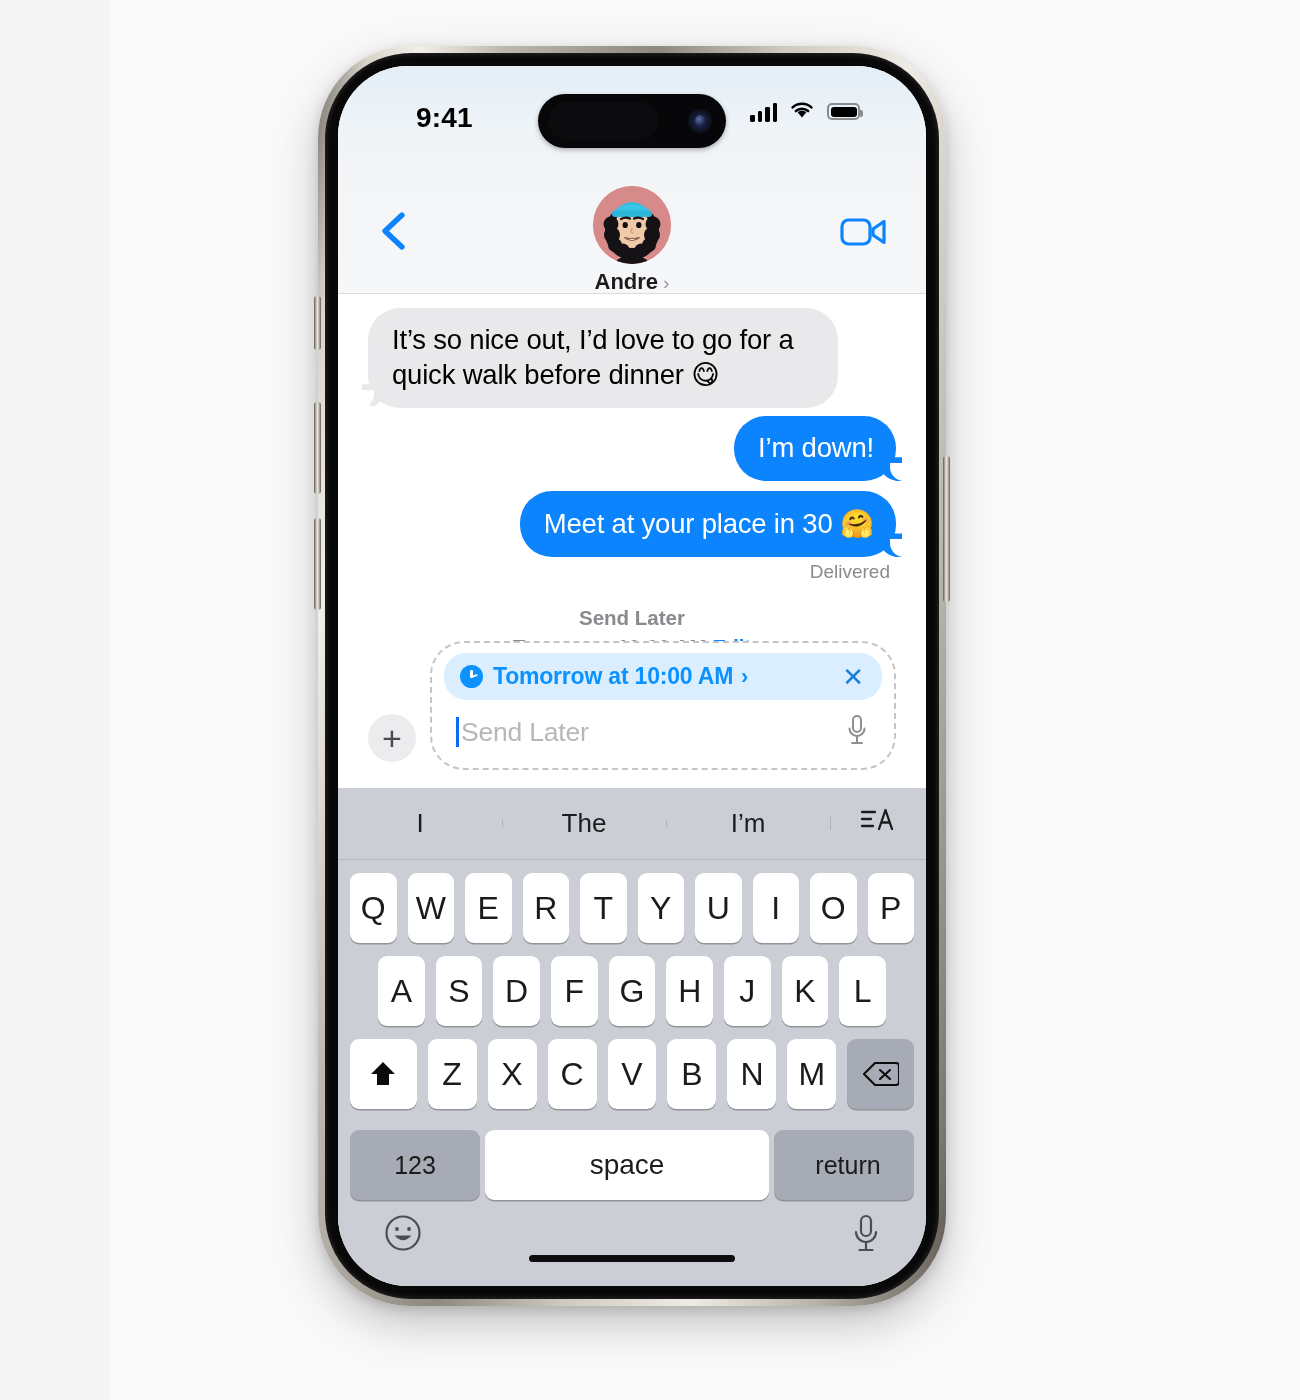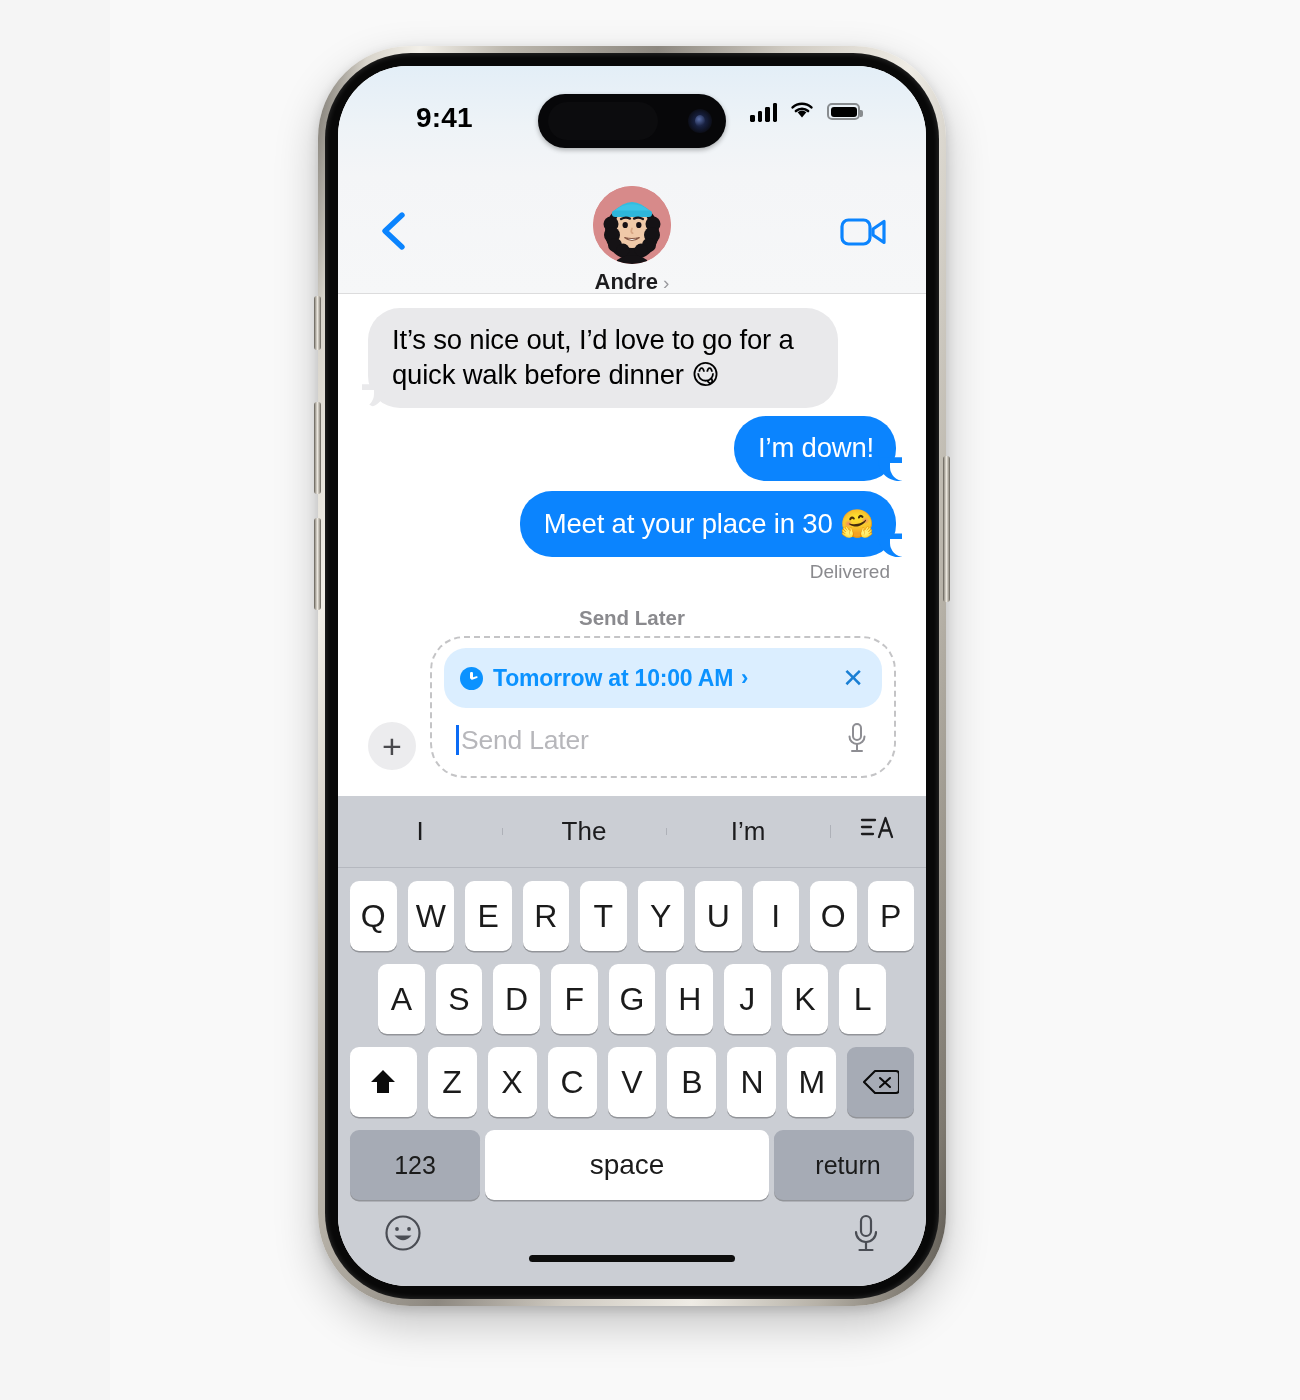--- a/index.html
+++ b/index.html
@@ -207,7 +207,7 @@
   }
   .sched-pill {
     background:#dbeeff; border-radius: 22px;
-    height: 60px; display:flex; align-items:center;
+    height: 47px; display:flex; align-items:center;
     padding: 0 18px 0 16px; cursor:pointer;
   }
   .clock-ico {

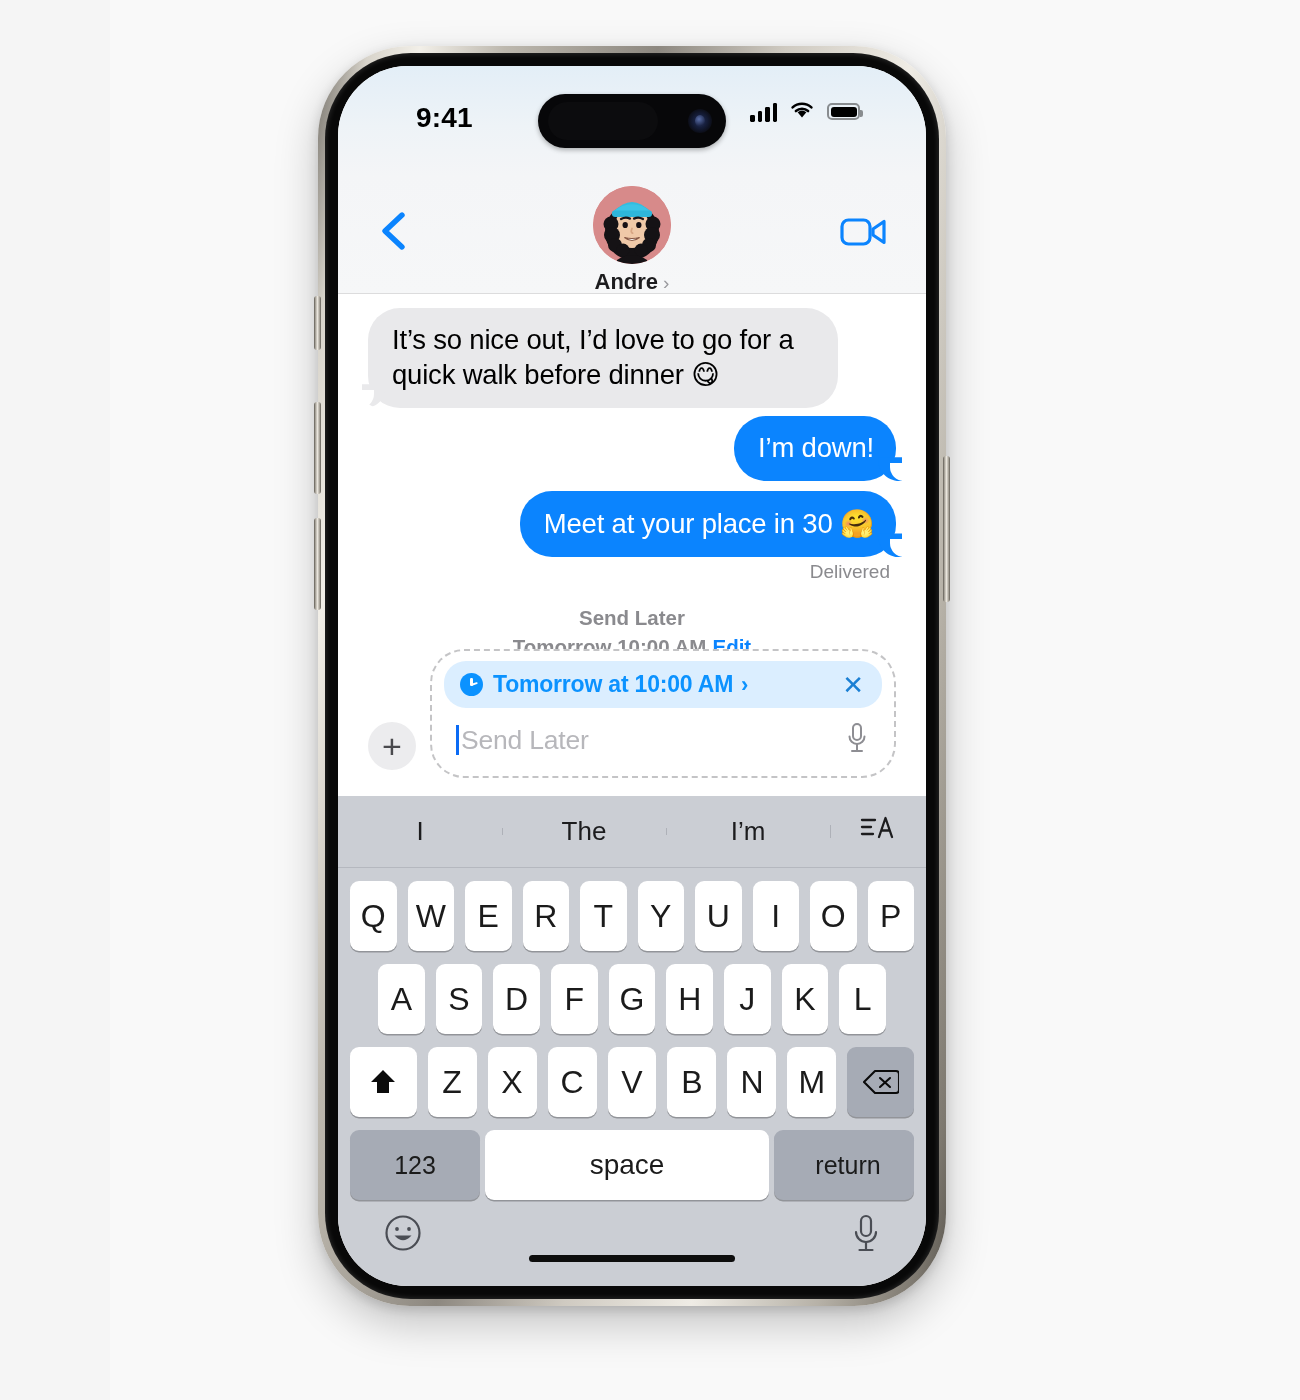--- a/index.html
+++ b/index.html
@@ -265,7 +265,7 @@
   }
   .key.wide { width: 72px; background:#a6abb5; }
   .key.shift { width: 72px; background:#fff; }
-  .krow.r4 { margin-top: 13px; padding: 0 12px; gap: 5px; }
+  .krow.r4 { margin-top: 21px; padding: 0 12px; gap: 5px; }
   .key.num   { width: 130px; background:#a6abb5; font-size:25px; border-radius:9px; height:70px;}
   .key.space { flex:1 1 auto; background:#fff; font-size:28px; border-radius:9px; height:70px;}
   .key.ret   { width: 140px; background:#a6abb5; font-size:25px; border-radius:9px; height:70px;padding-left:8px;}

